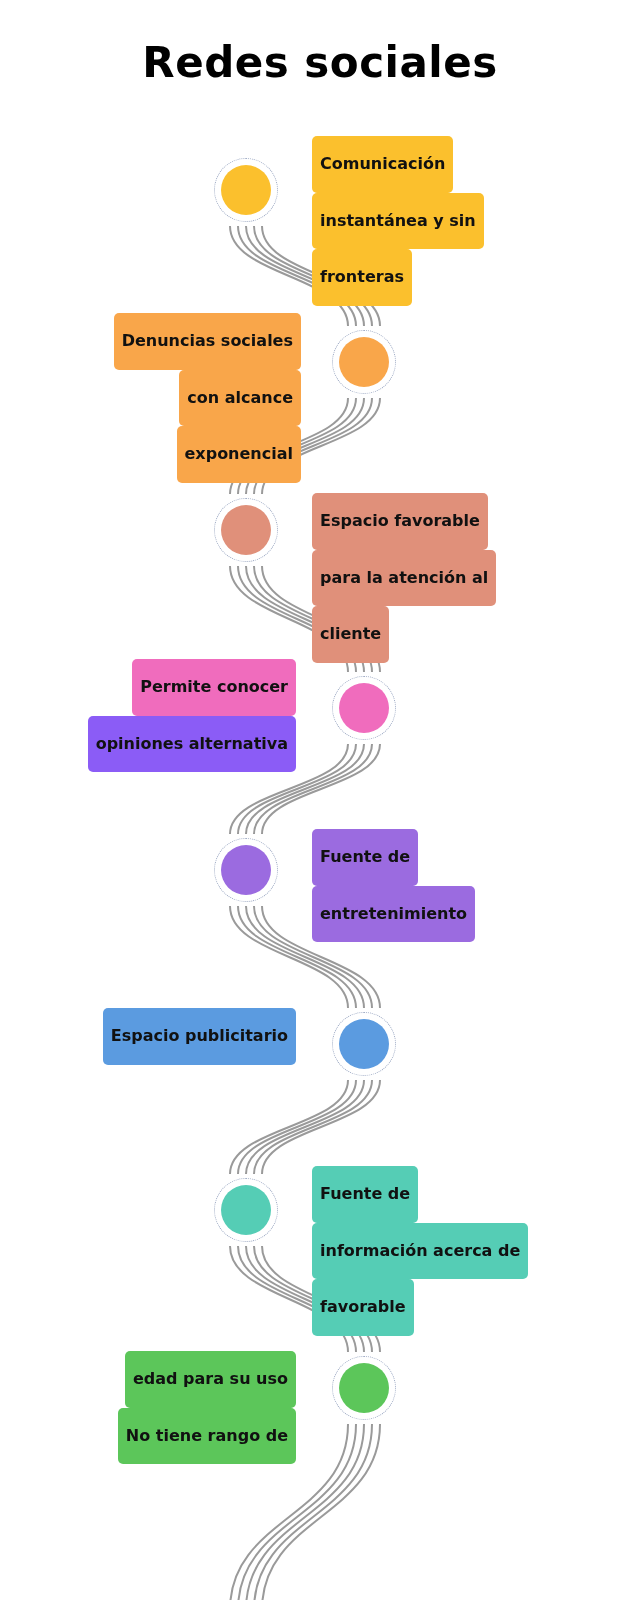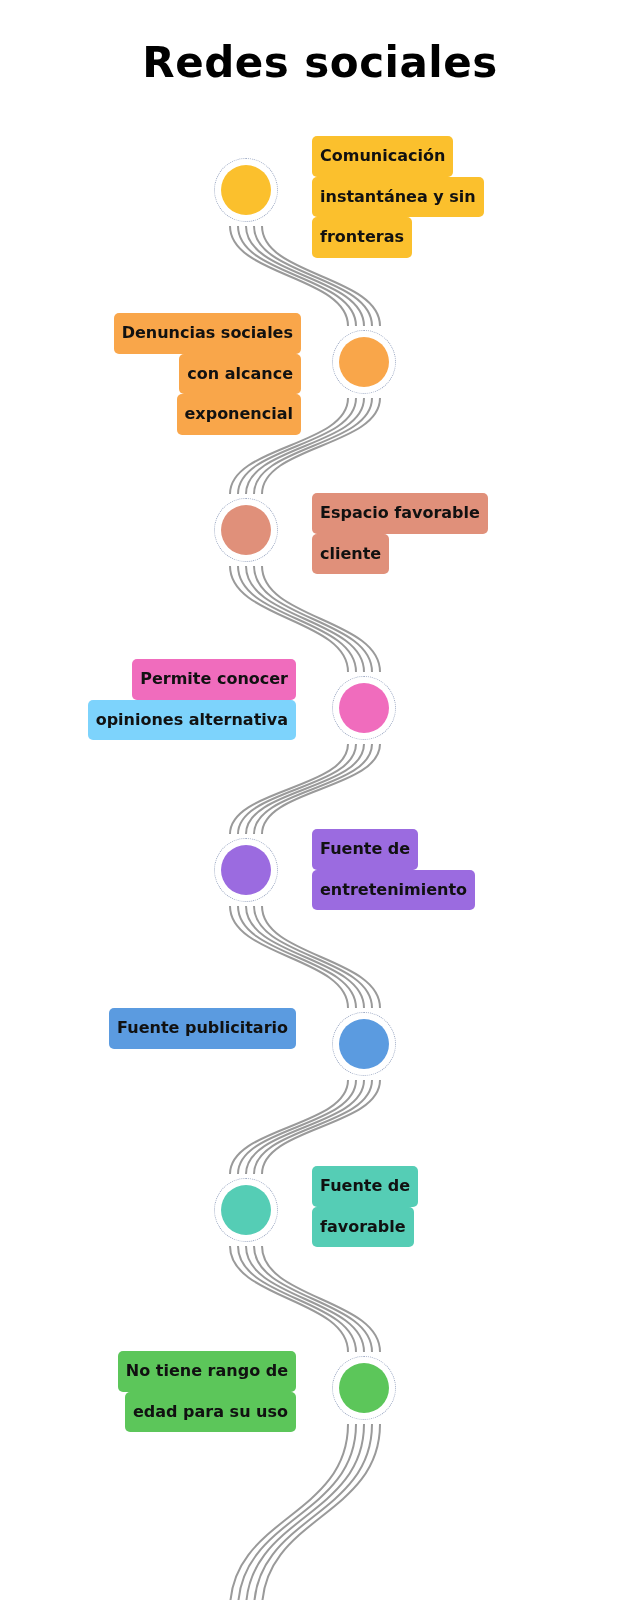--- a/index.html
+++ b/index.html
@@ -9,7 +9,7 @@
   .node { position:absolute; width:50px; height:50px; border-radius:50%; }
   .ring { position:absolute; width:64px; height:64px; border-radius:50%; border:1.5px dotted #9aa7c2; box-sizing:border-box; }
   .label { position:absolute; font-weight:bold; font-size:16px; line-height:24.5px; color:#111; }
-  .label .line { display:block; width:max-content; padding:8px 8px; border-radius:5px; }
+  .label .line { display:block; width:max-content; padding:16px 8px; border-radius:5px; }
   .label.right .line { margin-left:0; }
   .label.left { text-align:right; }
   .label.left .line { margin-left:auto; }

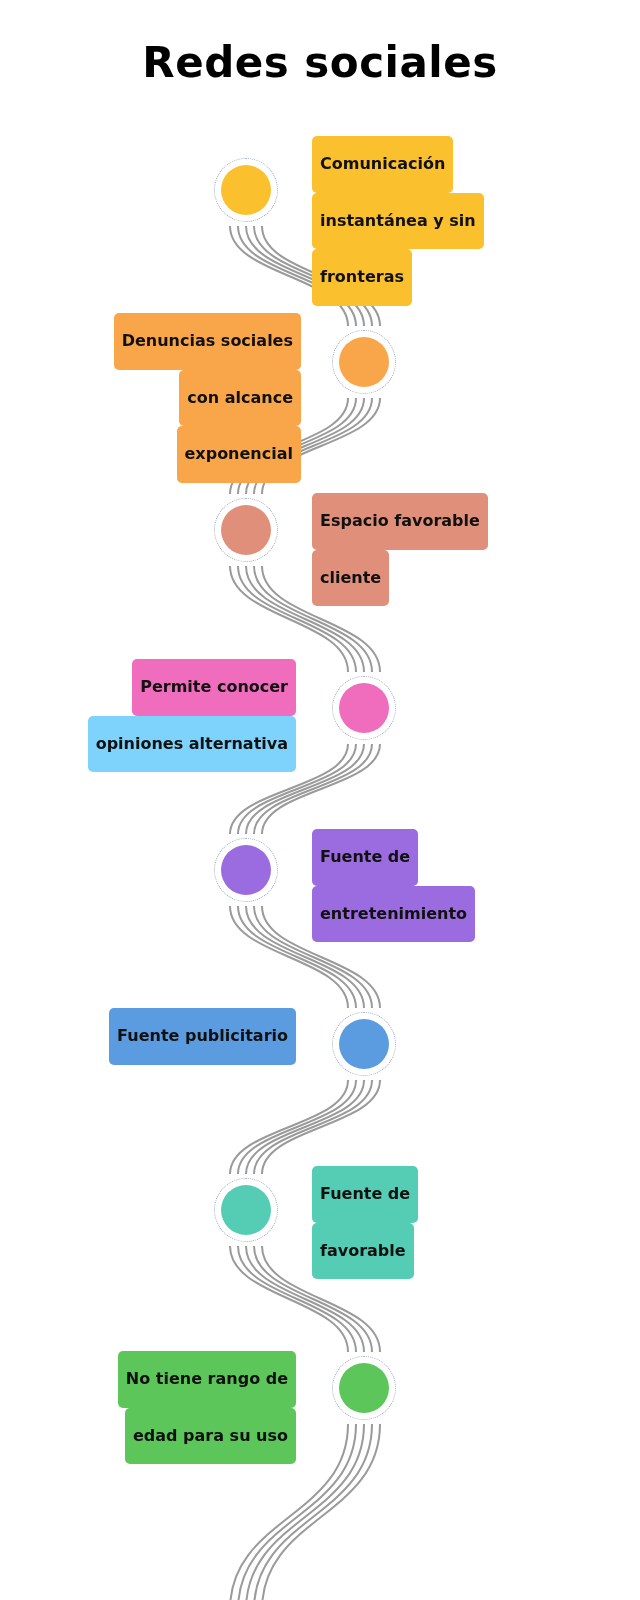--- a/index.html
+++ b/index.html
@@ -81,6 +81,7 @@
     <div class="node" style="left: 221px; top: 505px; background: rgb(224, 144, 122);"></div>
     <div class="label right" style="top: 481px; left: 312px;">
       <span class="line" style="background: rgb(224, 144, 122); margin-top: 12px;">Espacio favorable</span>
+      <span class="line" style="background: rgb(224, 144, 122);">para la atención al</span>
       <span class="line" style="background: rgb(224, 144, 122);">cliente</span>
     </div>
     <div class="ring" style="left: 332px; top: 676px;"></div>

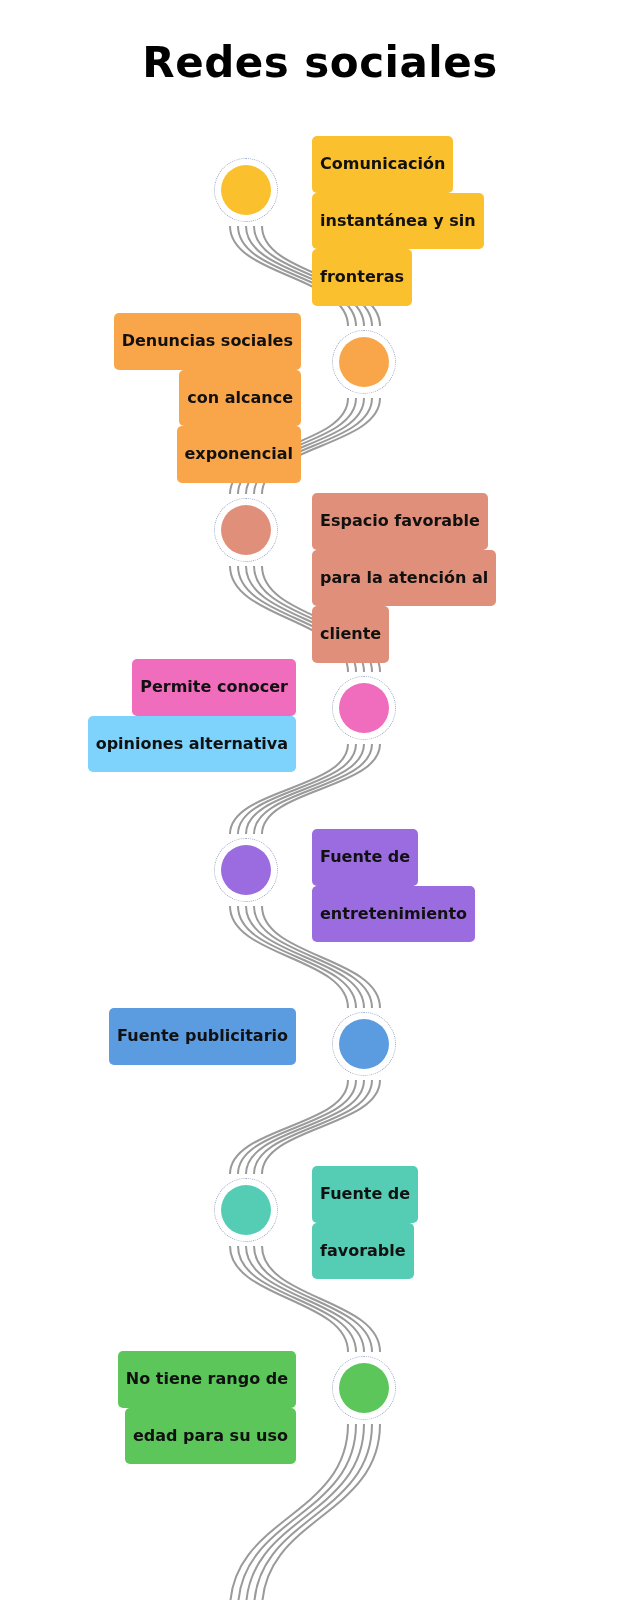--- a/index.html
+++ b/index.html
@@ -88,7 +88,7 @@
     <div class="node" style="left: 339px; top: 683px; background: rgb(240, 108, 189);"></div>
     <div class="label left" style="top: 659px; right: 344px;">
       <span class="line" style="background: rgb(240, 108, 189);">Permite conocer</span>
-      <span class="line" style="background: #7dd3fc;">opiniones alternativa</span>
+      <span class="line" style="background: #8b5cf6;">opiniones alternativa</span>
     </div>
     <div class="ring" style="left: 214px; top: 838px;"></div>
     <div class="node" style="left: 221px; top: 845px; background: rgb(155, 107, 224);"></div>

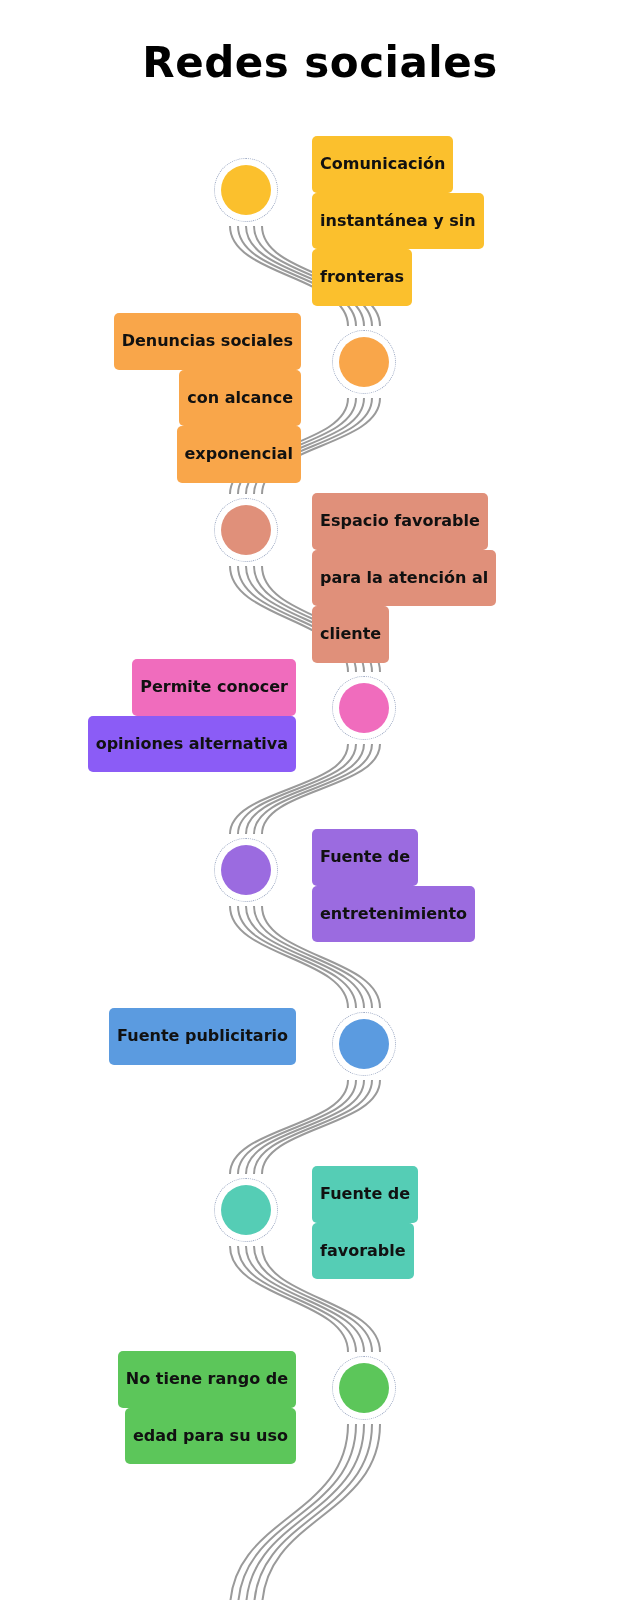--- a/index.html
+++ b/index.html
@@ -99,7 +99,7 @@
     <div class="ring" style="left: 332px; top: 1012px;"></div>
     <div class="node" style="left: 339px; top: 1019px; background: rgb(91, 155, 224);"></div>
     <div class="label left" style="top: 1008px; right: 344px;">
-      <span class="line" style="background: rgb(91, 155, 224);">Fuente publicitario</span>
+      <span class="line" style="background: rgb(91, 155, 224);">Espacio publicitario</span>
     </div>
     <div class="ring" style="left: 214px; top: 1178px;"></div>
     <div class="node" style="left: 221px; top: 1185px; background: rgb(85, 205, 181);"></div>

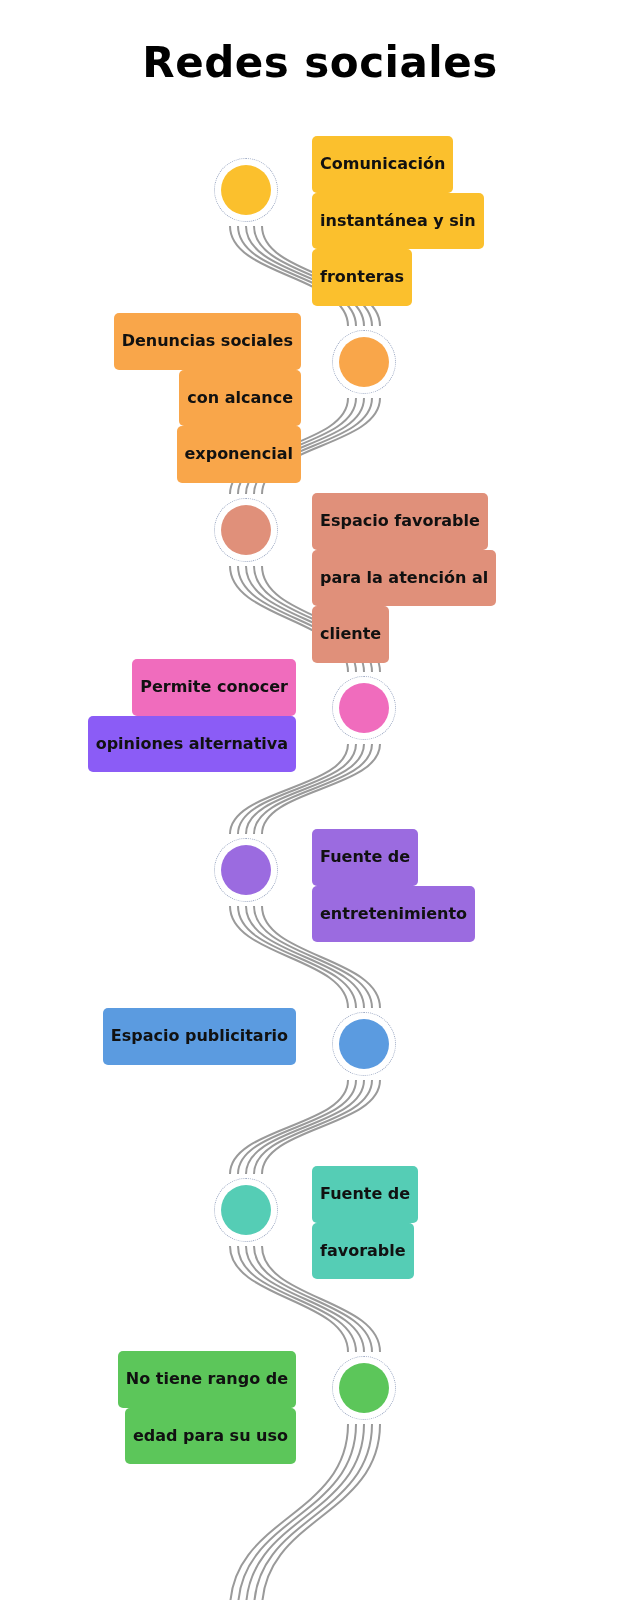--- a/index.html
+++ b/index.html
@@ -105,6 +105,7 @@
     <div class="node" style="left: 221px; top: 1185px; background: rgb(85, 205, 181);"></div>
     <div class="label right" style="top: 1166px; left: 312px;">
       <span class="line" style="background: rgb(85, 205, 181);">Fuente de</span>
+      <span class="line" style="background: rgb(85, 205, 181);">información acerca de</span>
       <span class="line" style="background: rgb(85, 205, 181);">favorable</span>
     </div>
     <div class="ring" style="left: 332px; top: 1356px;"></div>

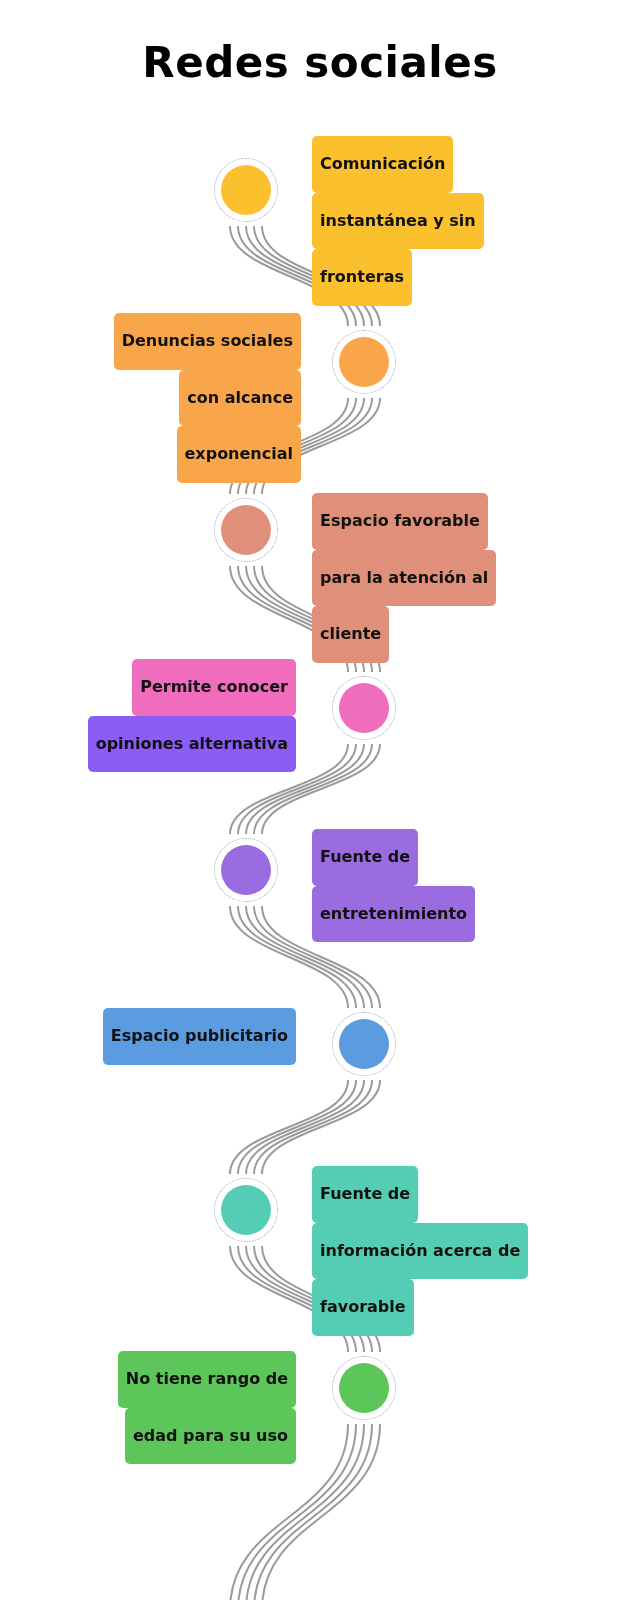--- a/index.html
+++ b/index.html
@@ -111,8 +111,8 @@
     <div class="ring" style="left: 332px; top: 1356px;"></div>
     <div class="node" style="left: 339px; top: 1363px; background: rgb(92, 198, 90);"></div>
     <div class="label left" style="top: 1351px; right: 344px;">
+      <span class="line" style="background: rgb(92, 198, 90);">edad para su uso</span>
       <span class="line" style="background: rgb(92, 198, 90);">No tiene rango de</span>
-      <span class="line" style="background: rgb(92, 198, 90);">edad para su uso</span>
     </div>
   </div>
 

